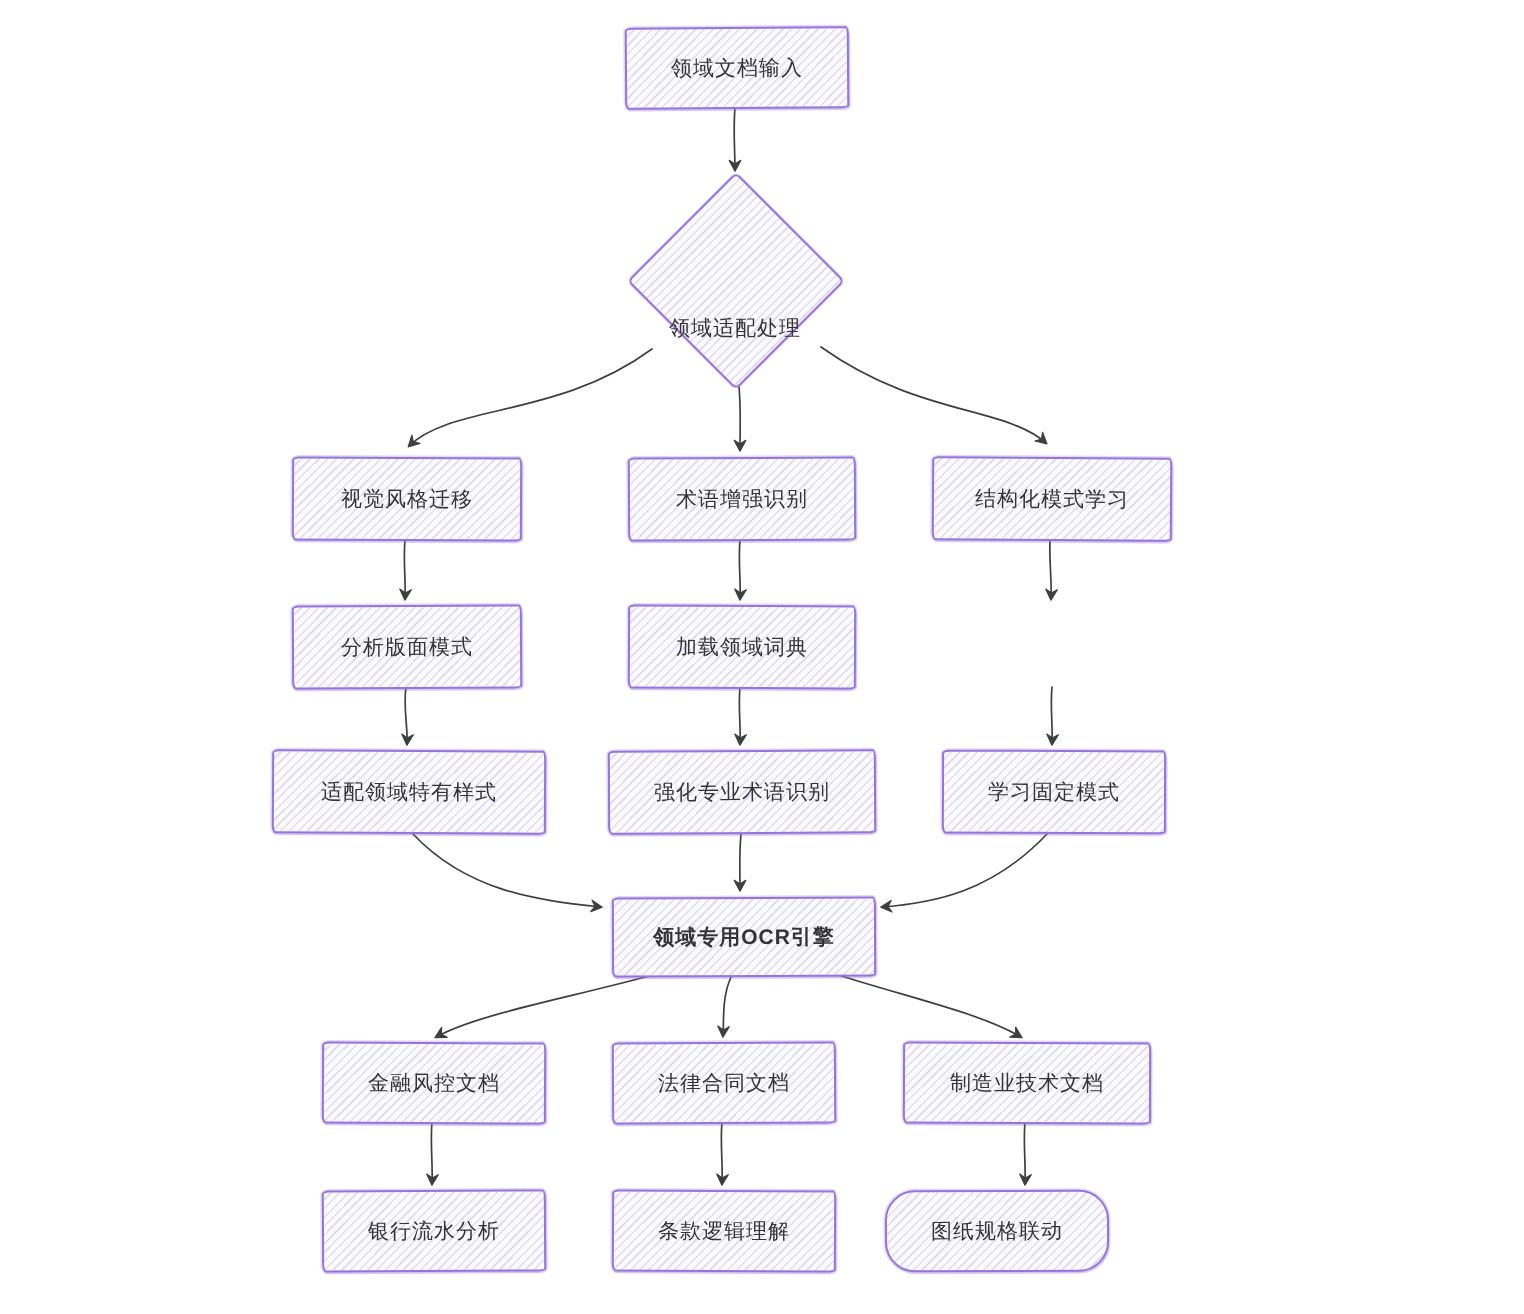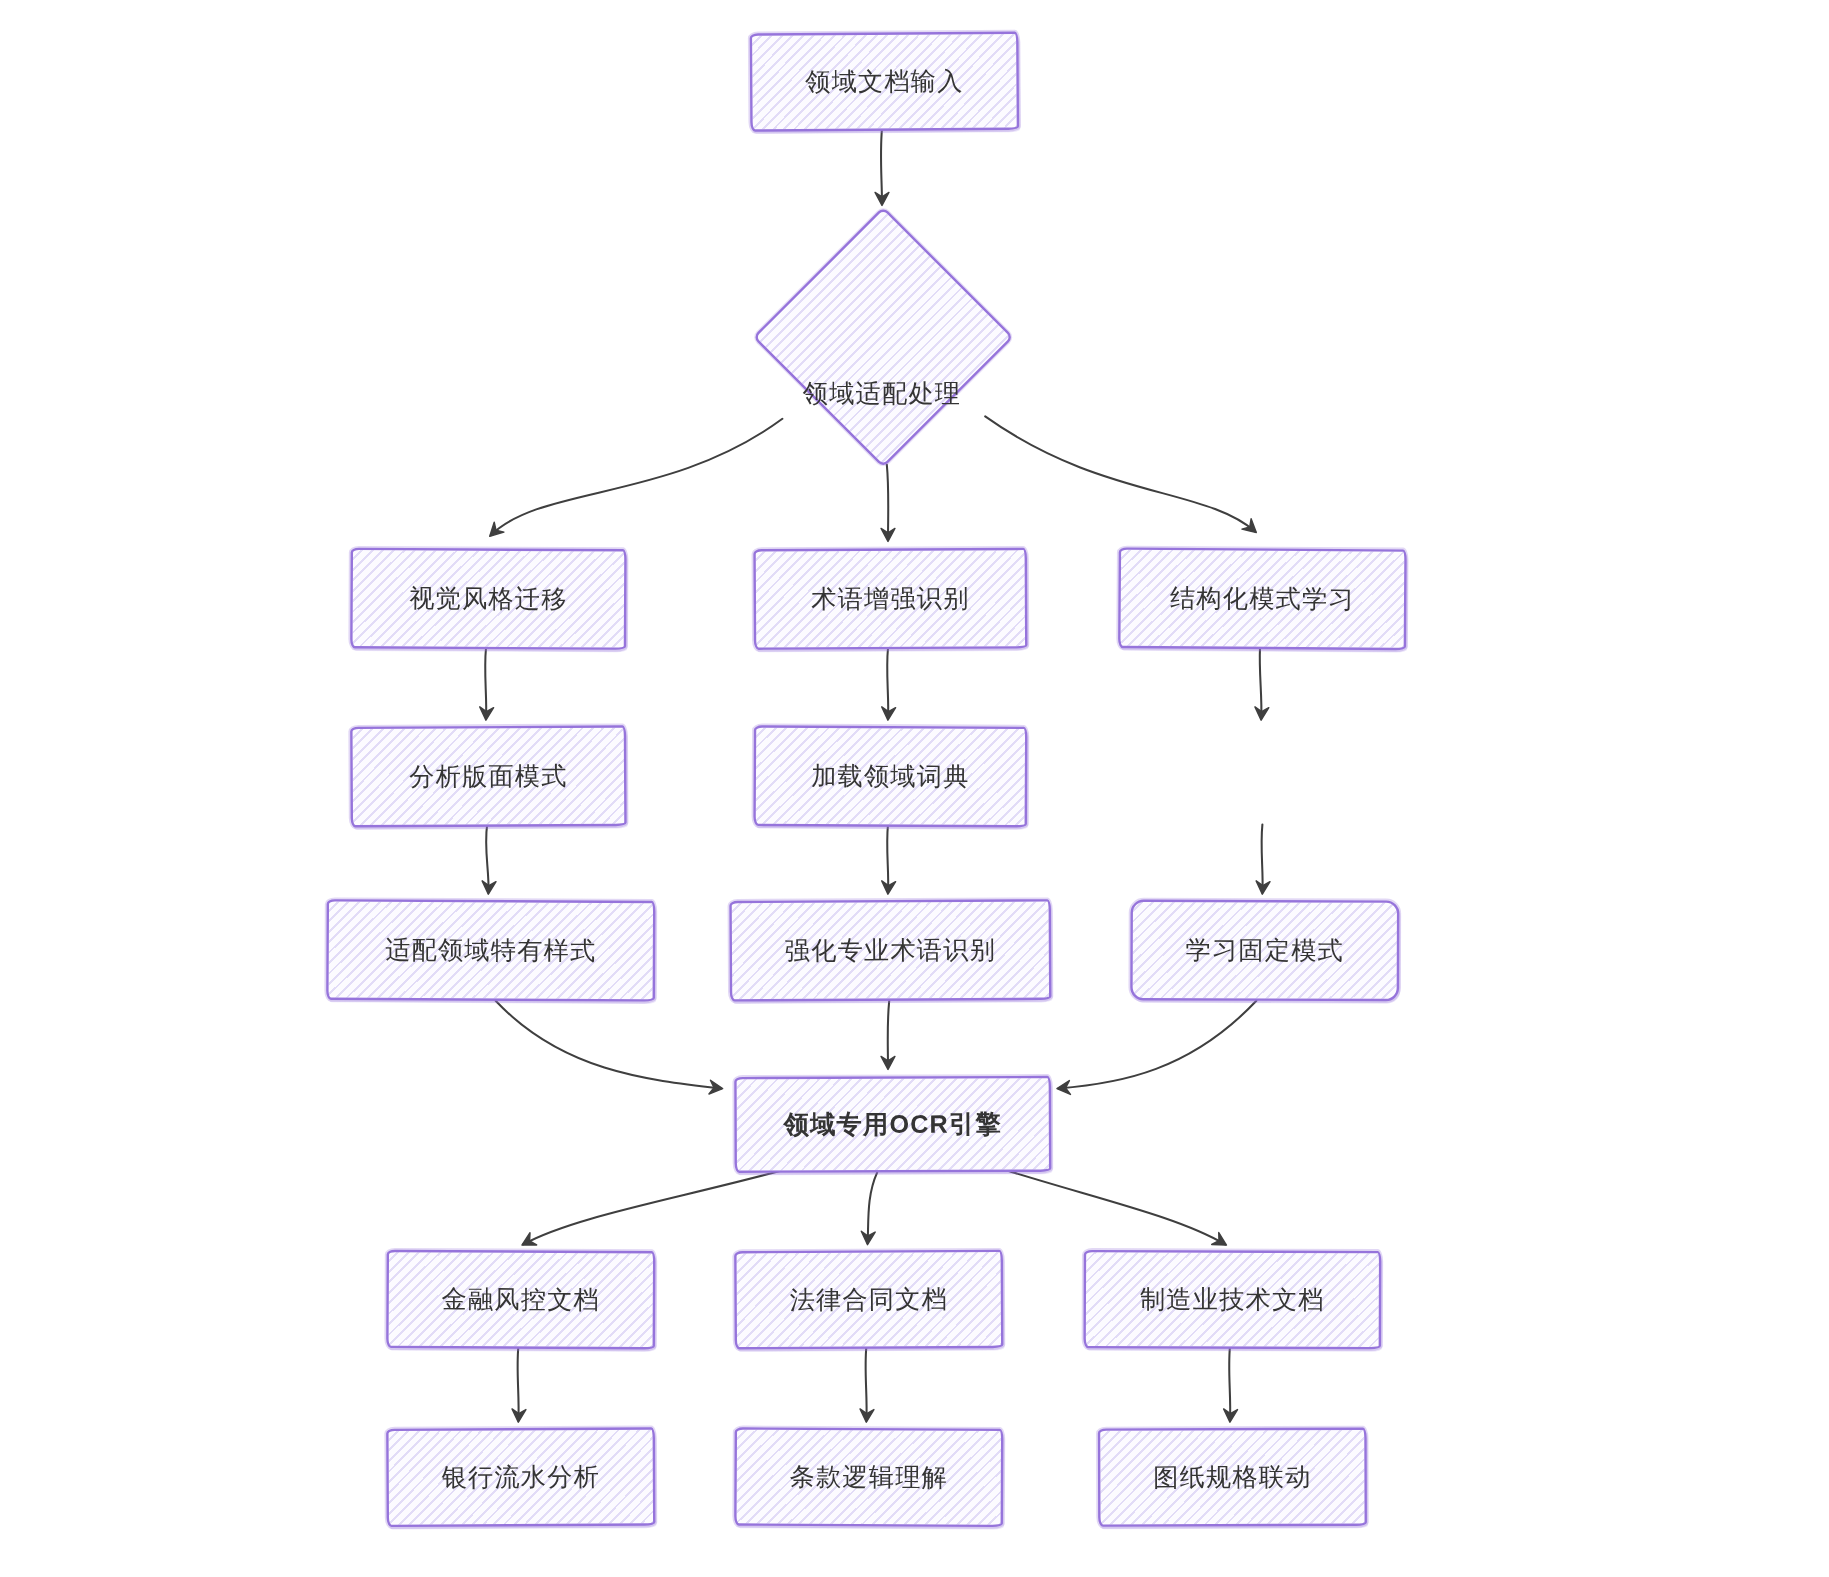--- a/index.html
+++ b/index.html
@@ -92,7 +92,7 @@
 
   <div class="node" style="left:272px;top:750px;width:270px;height:80px;transform:rotate(0.3deg);">适配领域特有样式</div>
   <div class="node" style="left:608px;top:750px;width:264px;height:80px;transform:rotate(-0.3deg);">强化专业术语识别</div>
-  <div class="node" style="left:942px;top:750px;width:220px;height:80px;transform:rotate(0.2deg);border-radius:11px;">学习固定模式</div>
+  <div class="node" style="left:942px;top:750px;width:220px;height:80px;transform:rotate(0.2deg);">学习固定模式</div>
 
   <div class="node" style="left:612px;top:897px;width:260px;height:76px;transform:rotate(-0.2deg);font-weight:bold;">领域专用OCR引擎</div>
 

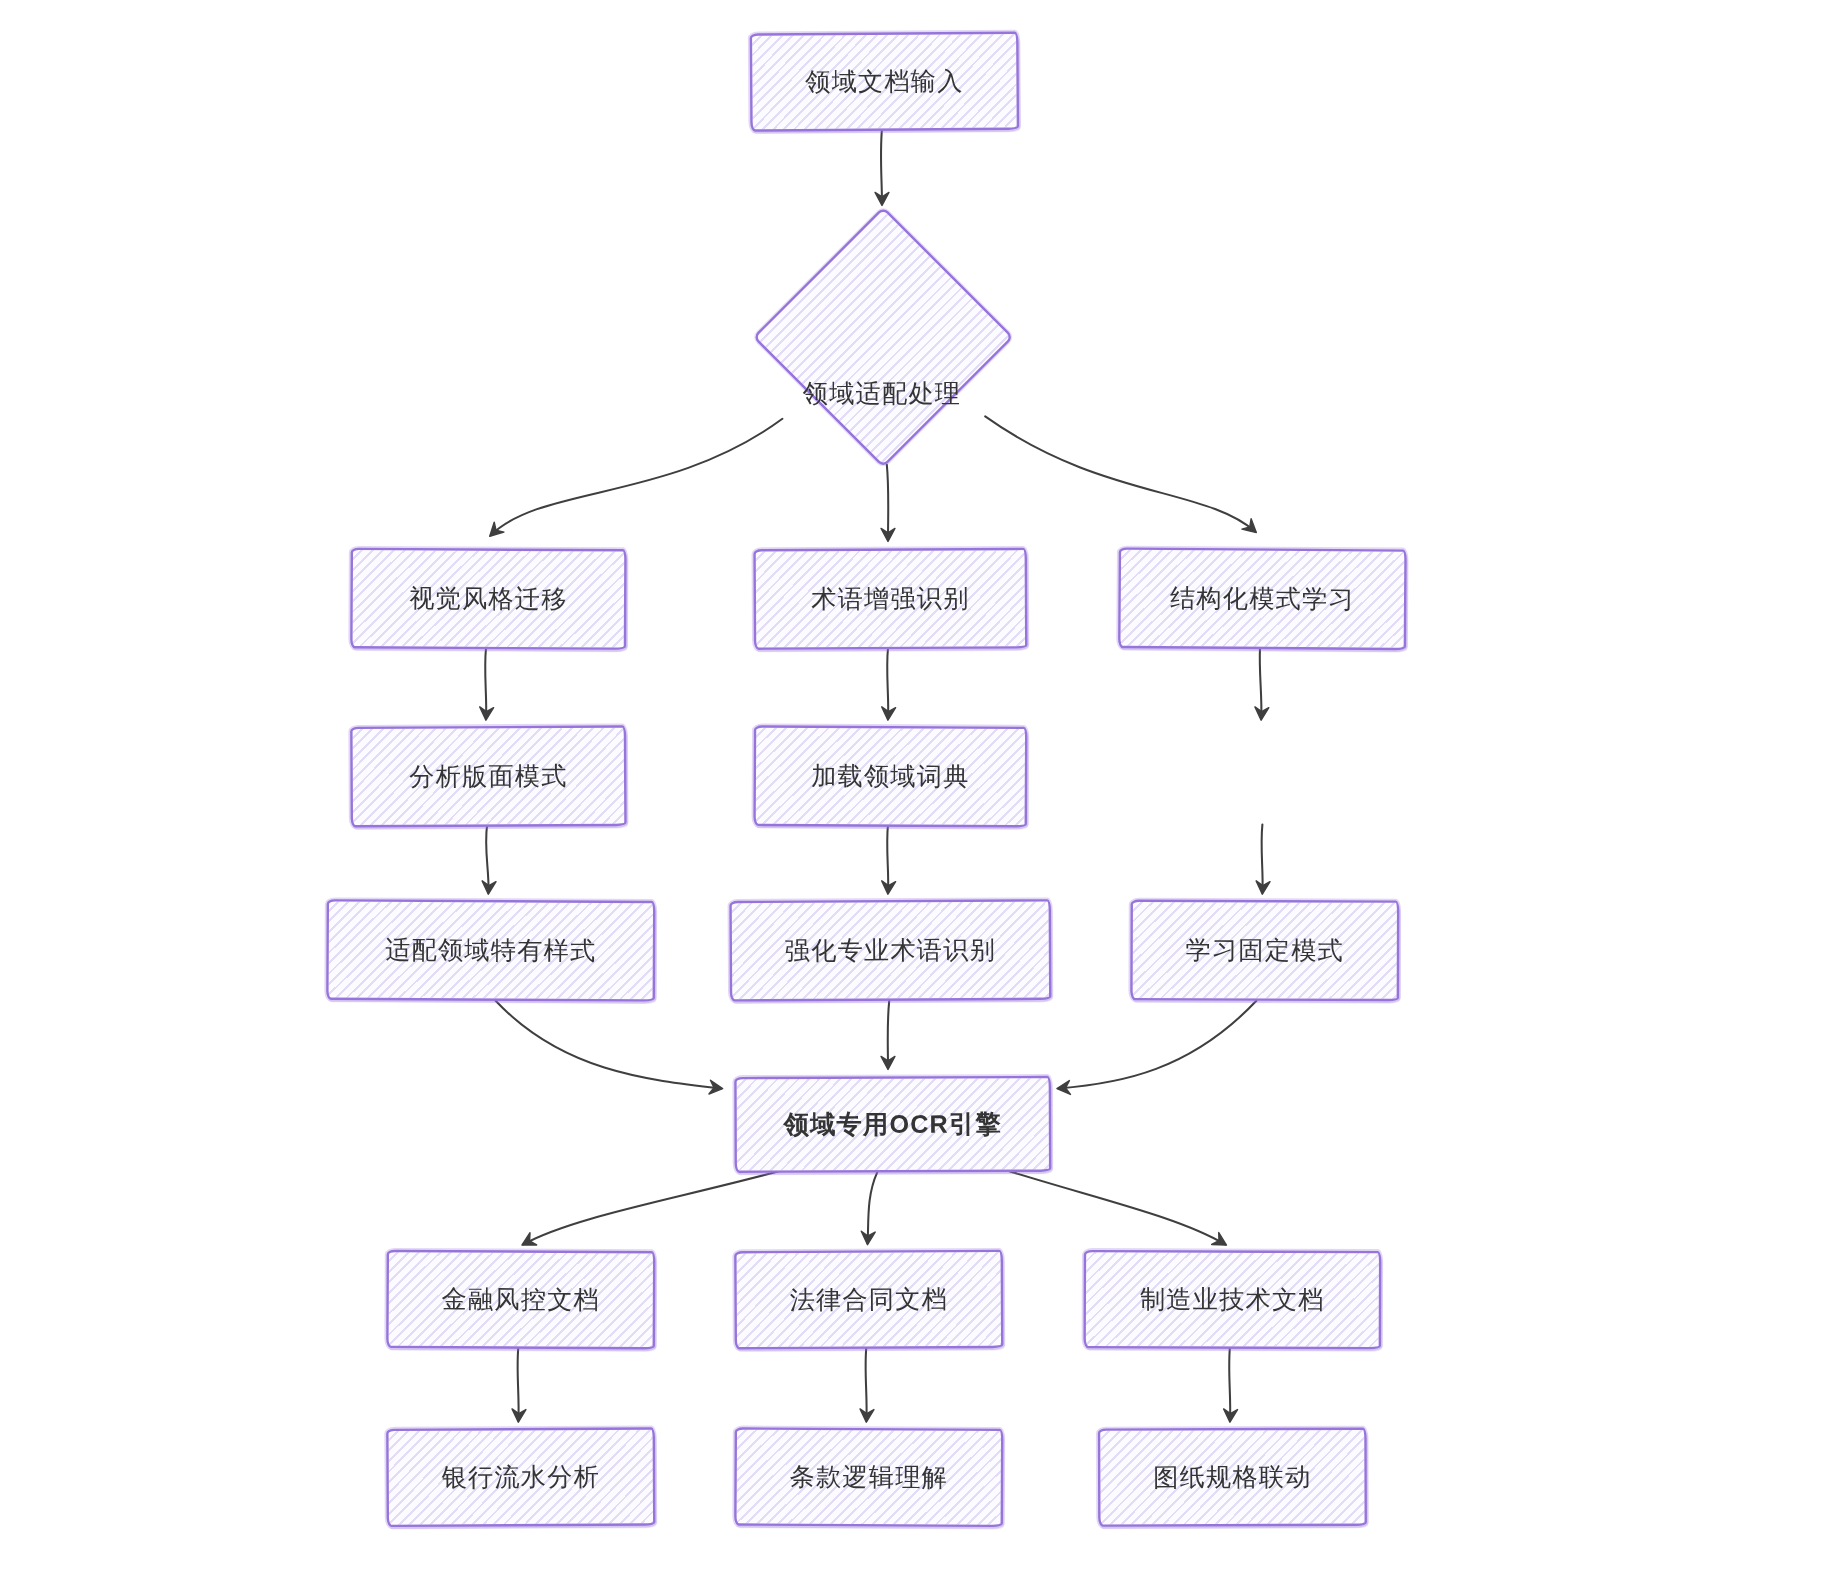--- a/index.html
+++ b/index.html
@@ -102,7 +102,7 @@
 
   <div class="node" style="left:322px;top:1190px;width:220px;height:78px;transform:rotate(-0.3deg);">银行流水分析</div>
   <div class="node" style="left:612px;top:1190px;width:220px;height:78px;transform:rotate(0.3deg);">条款逻辑理解</div>
-  <div class="node" style="left:915px;top:1190px;width:220px;height:78px;transform:rotate(-0.2deg);">图纸规格联动</div>
+  <div class="node" style="left:885px;top:1190px;width:220px;height:78px;transform:rotate(-0.2deg);border-radius:30px;">图纸规格联动</div>
 
 </div>
 

